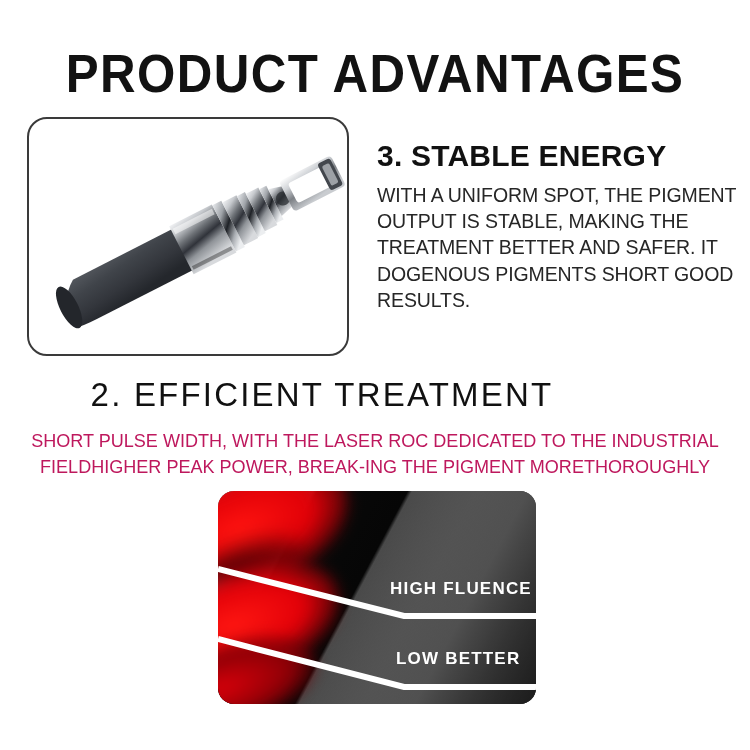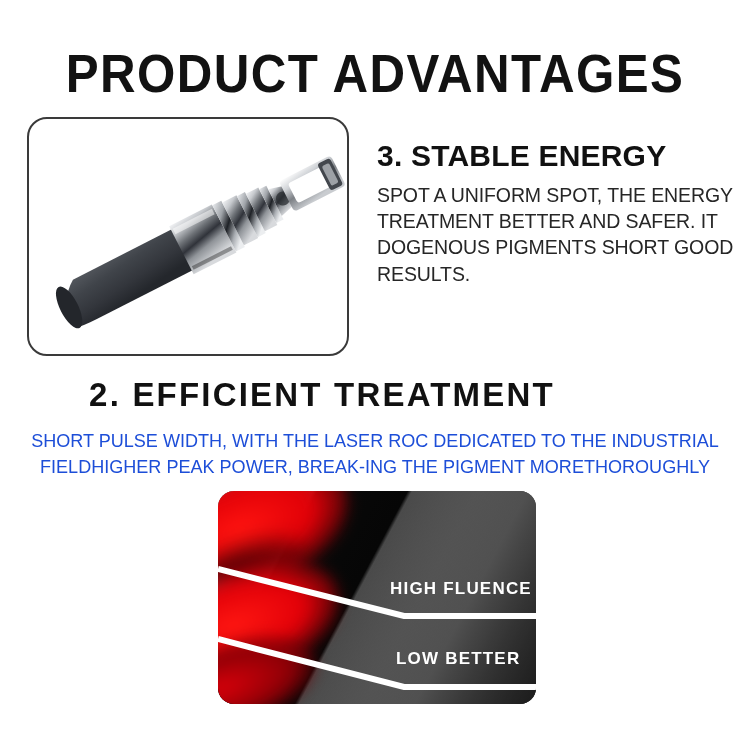--- a/index.html
+++ b/index.html
@@ -253,7 +253,7 @@
 <div class="s1-heading">3. STABLE ENERGY</div>
 
 <div class="s1-body">
-  <div>SPOT A UNIFORM SPOT, THE ENERGY</div>
+  <div>WITH A UNIFORM SPOT, THE PIGMENT</div>
   <div>TREATMENT BETTER AND SAFER. IT</div>
   <div>DOGENOUS PIGMENTS SHORT GOOD</div>
   <div>RESULTS.</div>

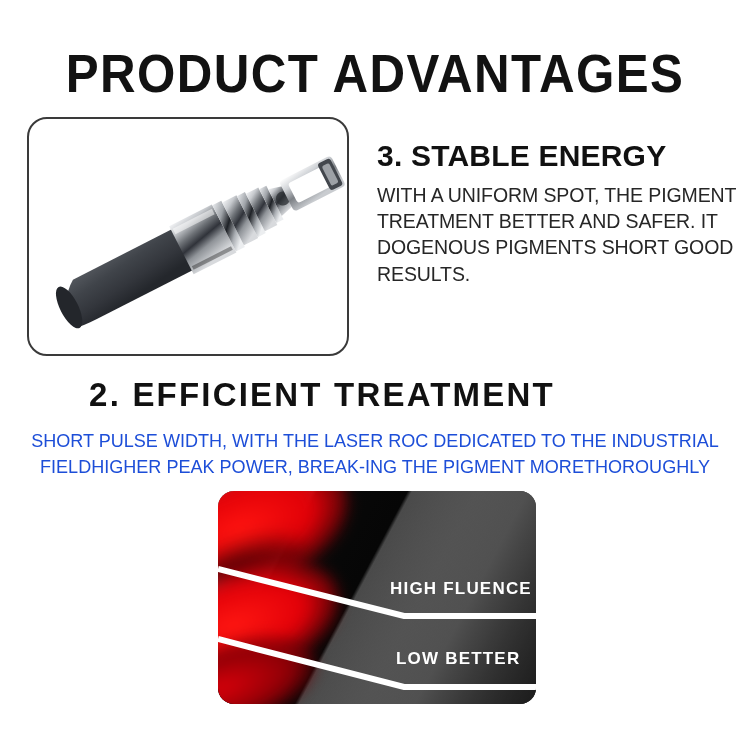--- a/index.html
+++ b/index.html
@@ -254,6 +254,7 @@
 
 <div class="s1-body">
   <div>WITH A UNIFORM SPOT, THE PIGMENT</div>
+  <div>OUTPUT IS STABLE, MAKING THE</div>
   <div>TREATMENT BETTER AND SAFER. IT</div>
   <div>DOGENOUS PIGMENTS SHORT GOOD</div>
   <div>RESULTS.</div>

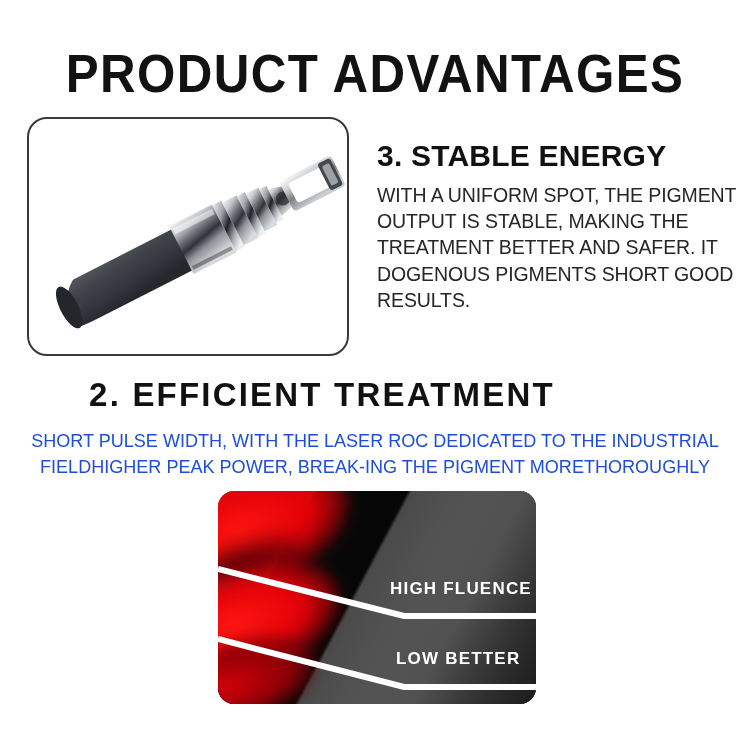--- a/index.html
+++ b/index.html
@@ -87,7 +87,7 @@
     text-align: center;
     font-size: 33px;
     line-height: 38px;
-    font-weight: 700;
+    font-weight: 400;
     letter-spacing: 2.2px;
     color: #111111;
     white-space: nowrap;

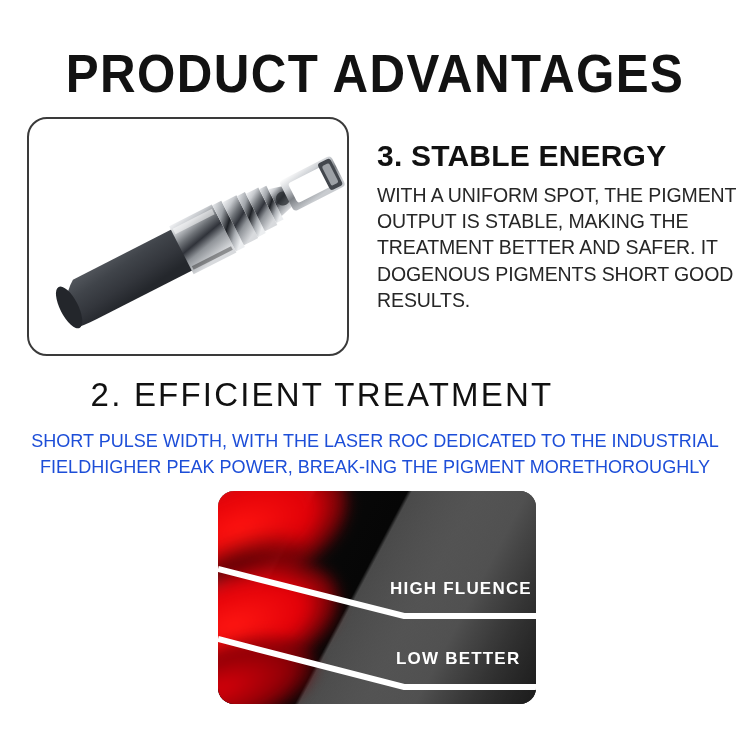--- a/index.html
+++ b/index.html
@@ -101,7 +101,7 @@
     font-size: 19px;
     line-height: 25.5px;
     font-weight: 400;
-    color: #1d4ed8;
+    color: #be185d;
   }
   .s2-body div {
     white-space: nowrap;

